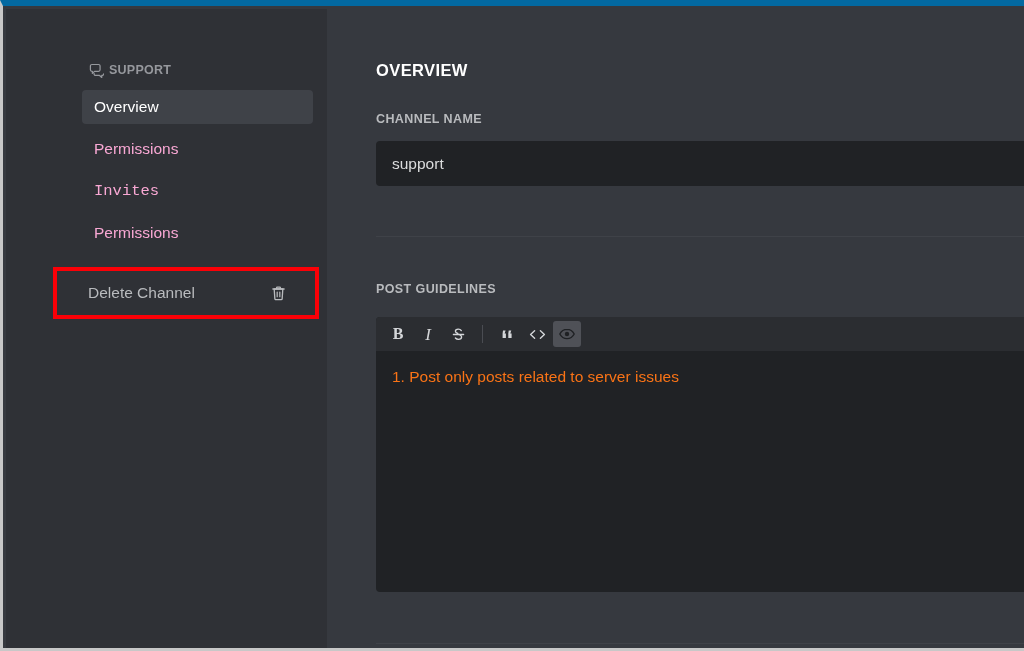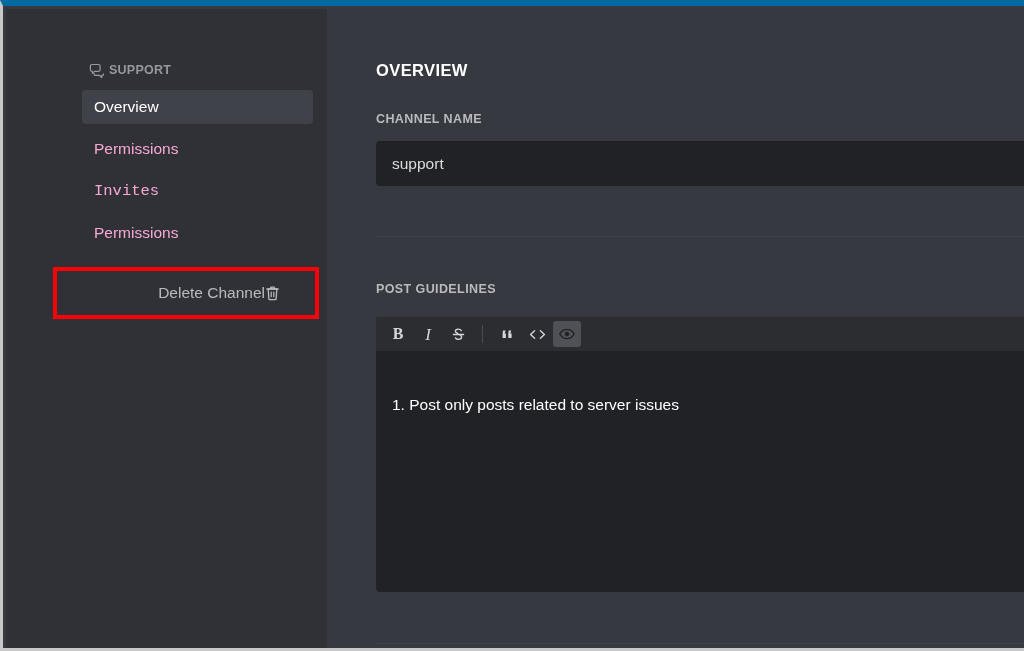--- a/index.html
+++ b/index.html
@@ -98,14 +98,14 @@
 
   #nav-delete {
     position: absolute;
-    left: 64px;
+    left: 70px;
     top: 267px;
     width: 231px;
     height: 34px;
     border-radius: 4px;
     display: flex;
     align-items: center;
-    justify-content: flex-end;
+    justify-content: space-between;
     box-sizing: border-box;
     padding: 0 12px;
     cursor: pointer;

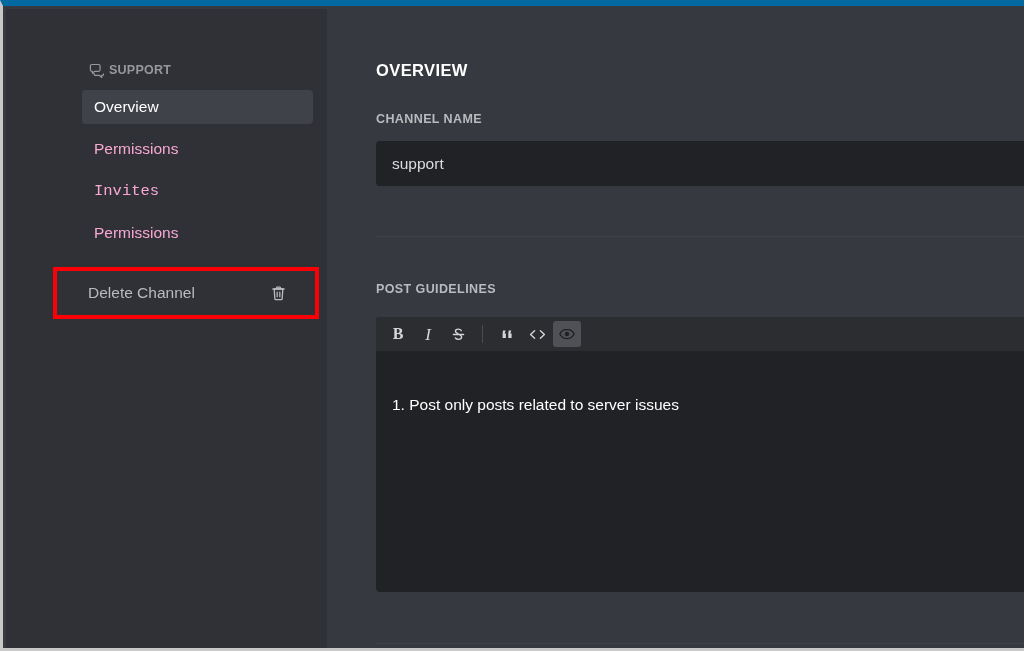--- a/index.html
+++ b/index.html
@@ -251,10 +251,9 @@
   }
   #guidelines-text {
     font-size: 15.5px;
-    color: #ffffff;
+    color: #f97316;
     line-height: 1.4;
     white-space: pre-wrap;
-    margin-top: 28px;
   }
 </style>
 </head>

